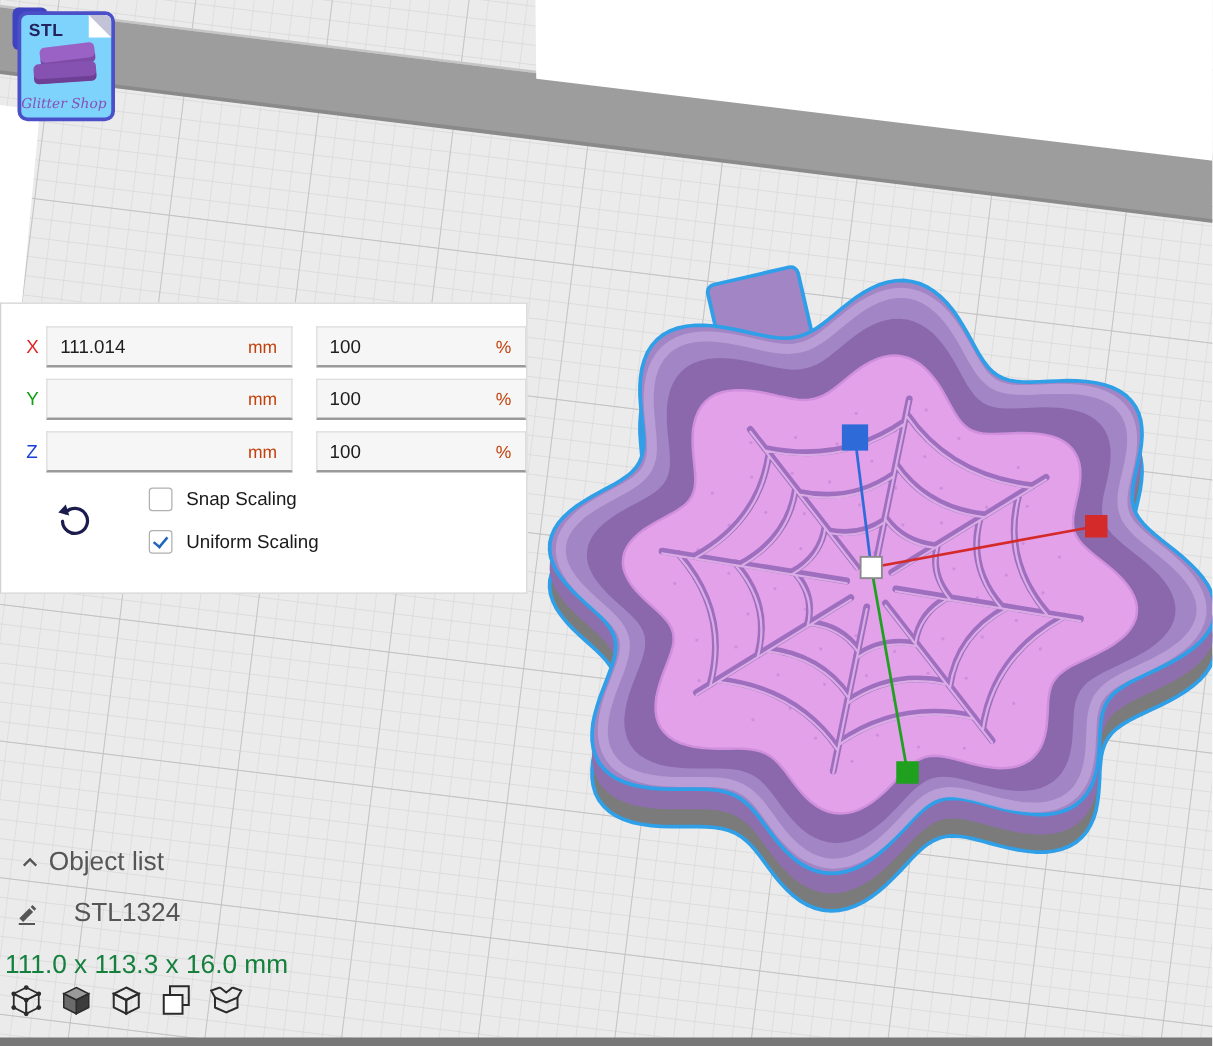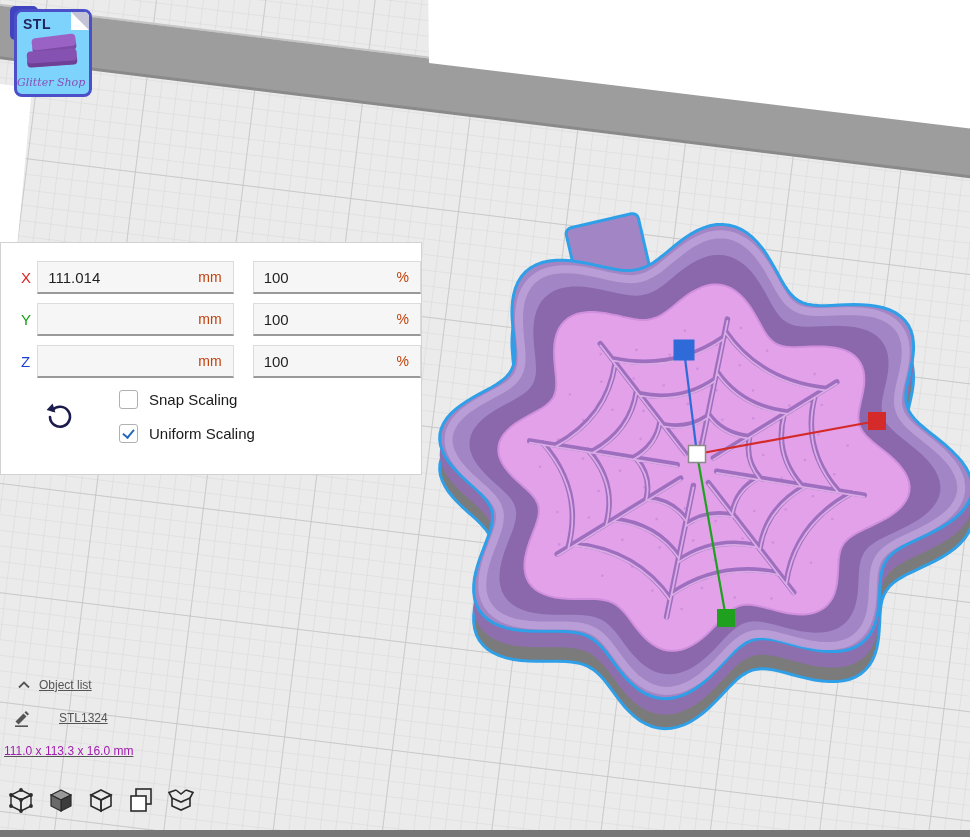--- a/index.html
+++ b/index.html
@@ -47,7 +47,7 @@
       border-left:2.5px solid #2266bb;border-bottom:2.5px solid #2266bb;transform:rotate(-50deg);}
 
   
-  .objlist{position:absolute;left:0;top:678px;z-index:20;color:#555;font-size:12px;text-decoration:underline;}
+  .objlist{position:absolute;left:0;top:678px;z-index:20;color:#555;font-size:21px;}
   .ol-row{display:flex;align-items:center;gap:9px;margin-bottom:17px;}
   .ol-row.r1{padding-left:18px;}
   .ol-row.r2{padding-left:13px;gap:28px;}

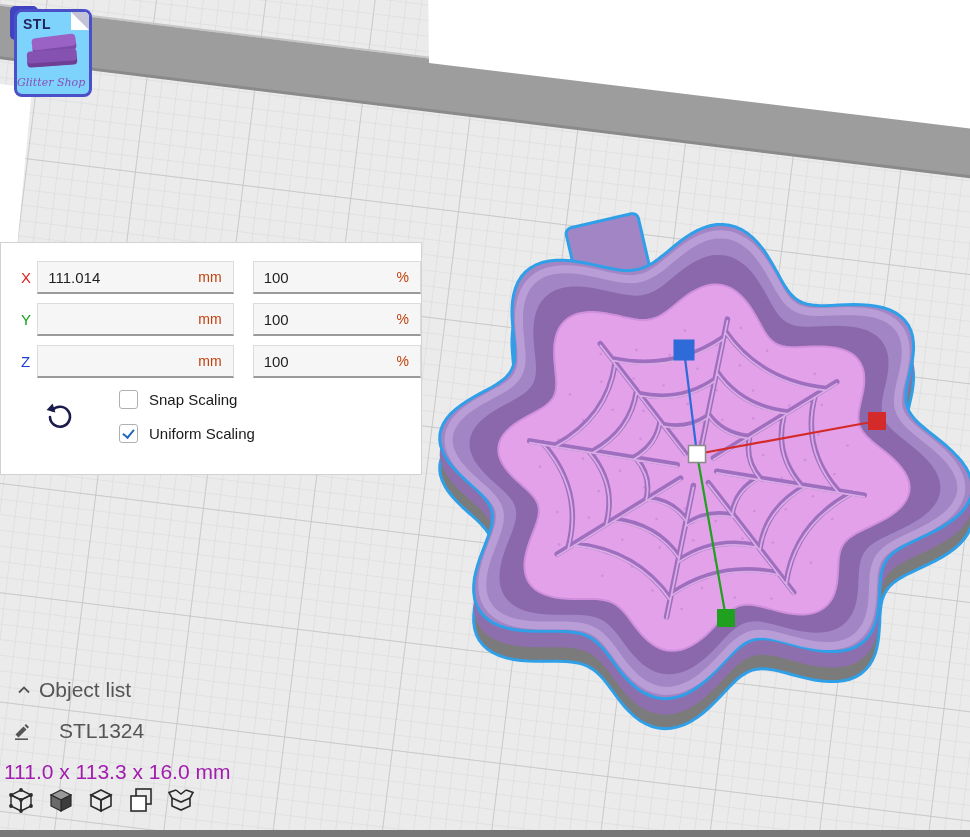--- a/index.html
+++ b/index.html
@@ -51,7 +51,7 @@
   .ol-row{display:flex;align-items:center;gap:9px;margin-bottom:17px;}
   .ol-row.r1{padding-left:18px;}
   .ol-row.r2{padding-left:13px;gap:28px;}
-  .ol-dims{padding-left:4px;color:#a21caf;margin-top:2px;}
+  .ol-dims{padding-left:4px;color:#15803d;margin-top:2px;}
   .tools{position:absolute;left:6px;top:786px;display:flex;gap:10px;z-index:20;}
   .toolbtn{width:30px;height:30px;padding:0;border:none;background:transparent;cursor:pointer;}
 </style>

